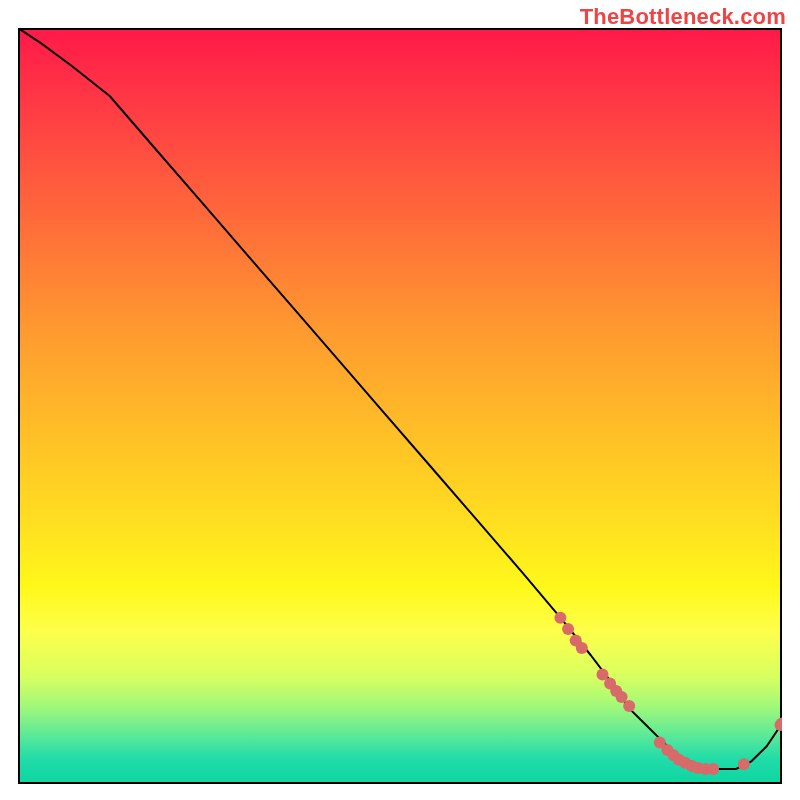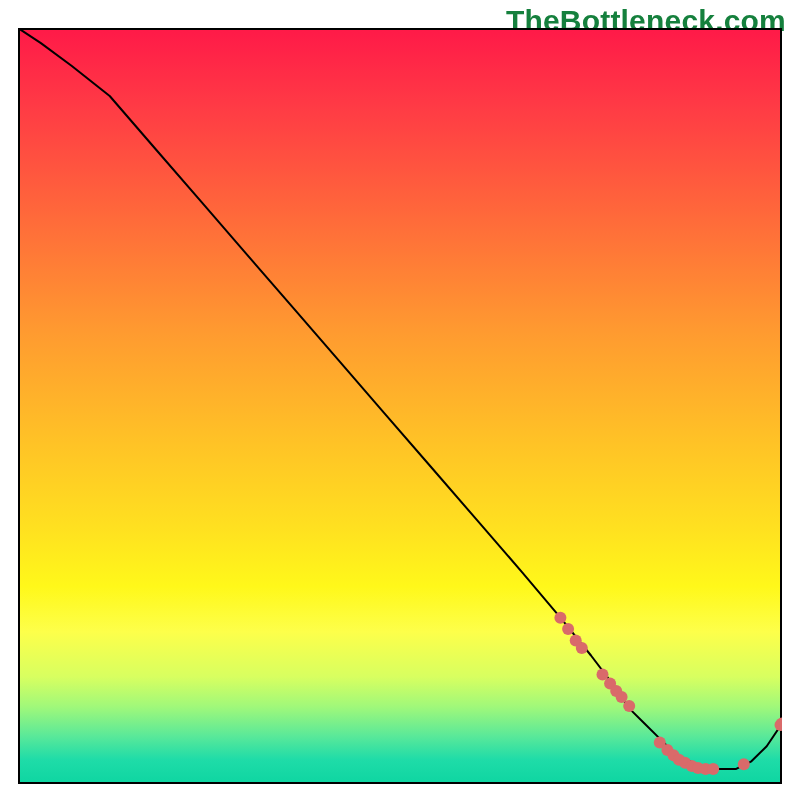--- a/index.html
+++ b/index.html
@@ -20,9 +20,9 @@
     position: absolute;
     top: 4px;
     right: 14px;
-    font-size: 30px;
+    font-size: 22px;
     font-weight: 600;
-    color: #15803d;
+    color: #ef4444;
     letter-spacing: 0.2px;
   }
   .plot-area {

